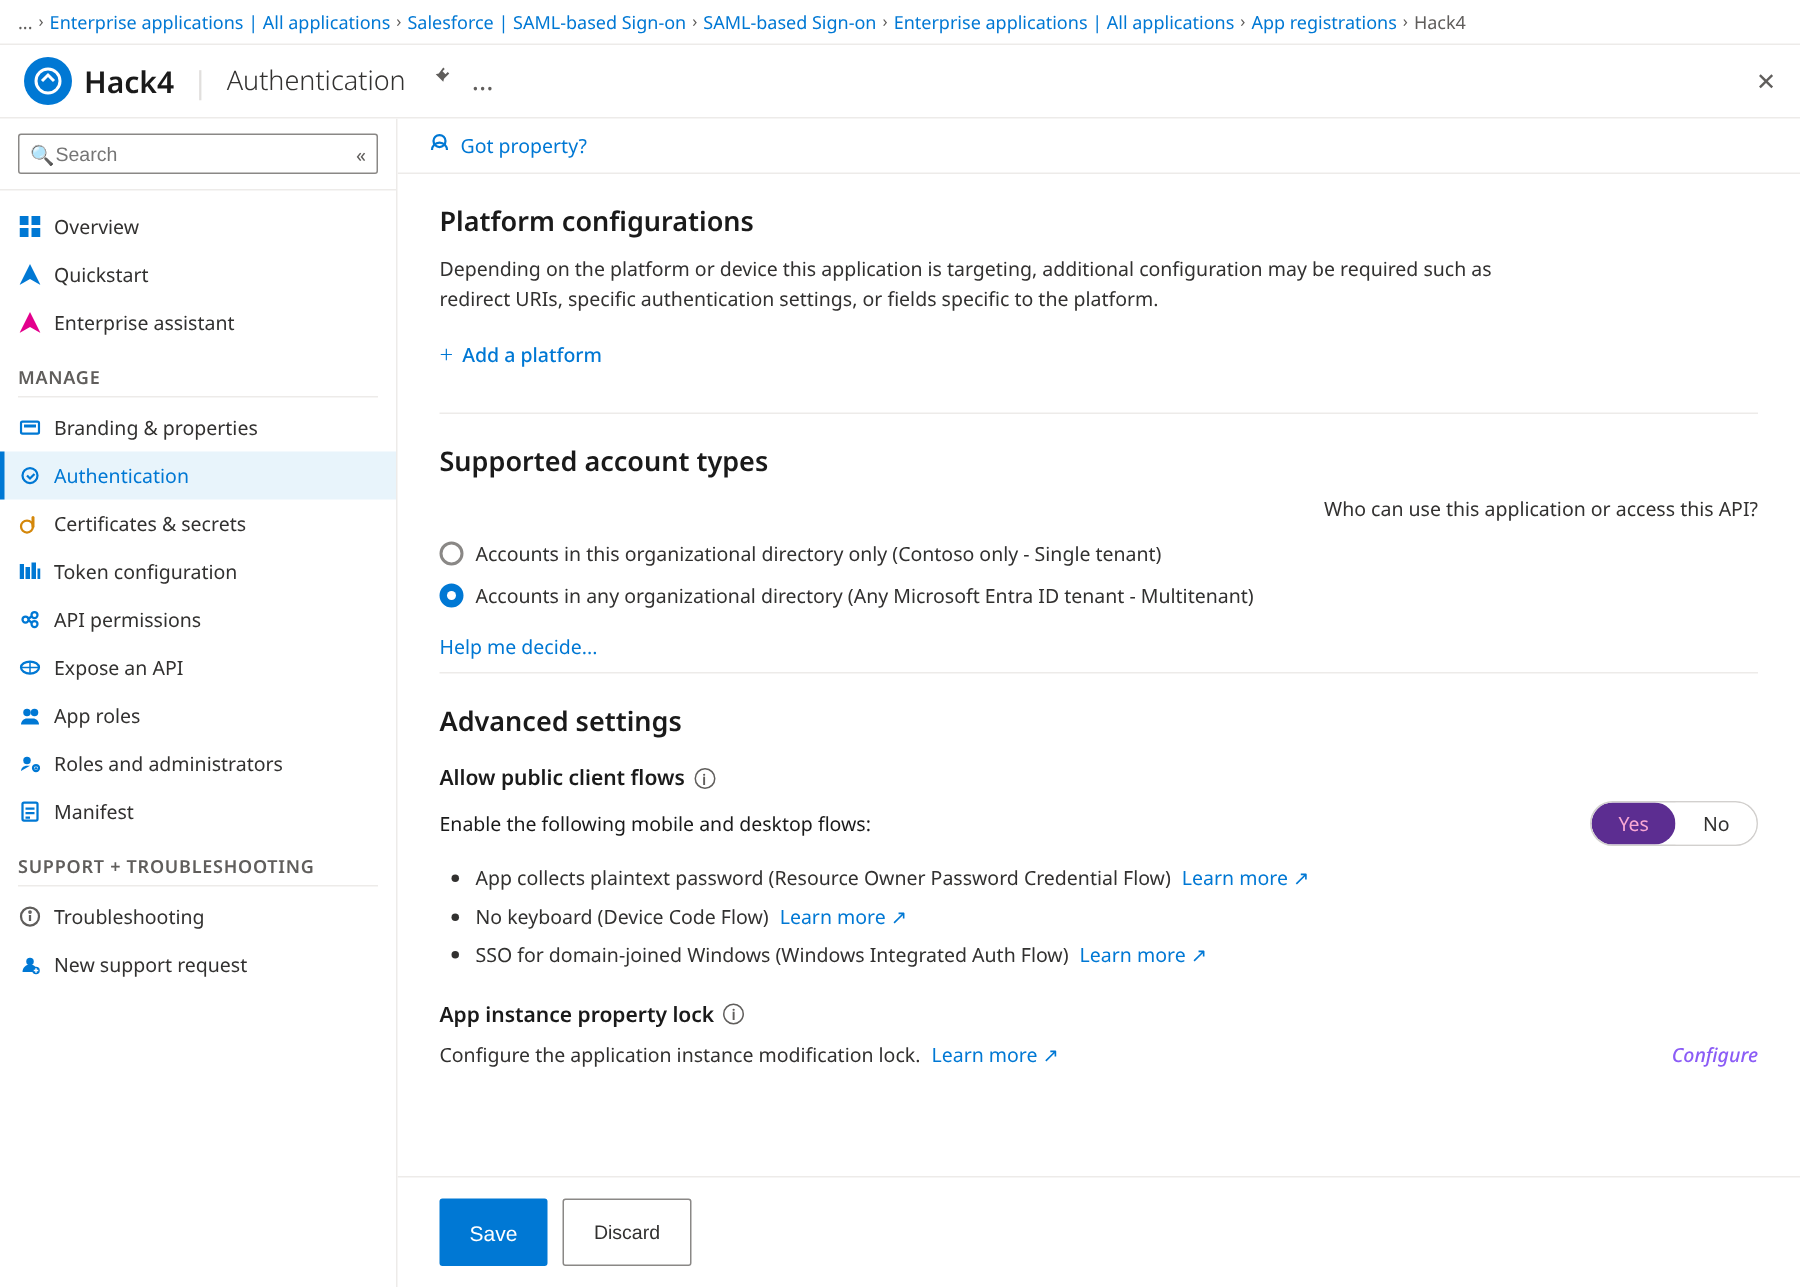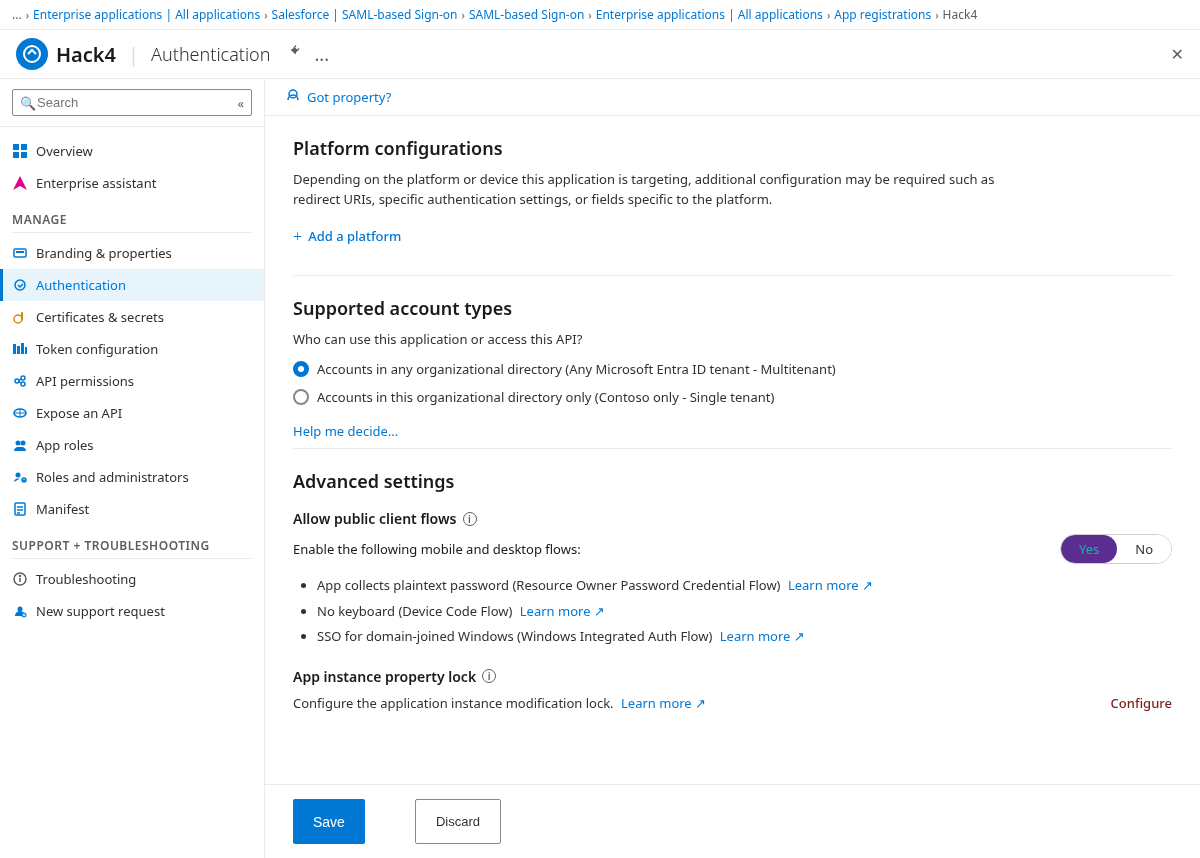--- a/index.html
+++ b/index.html
@@ -151,6 +151,14 @@
       </div>
       <div class="nav-item">
         <span class="nav-icon">
+          <svg width="14" height="14" viewBox="0 0 14 14" fill="#0078d4">
+              <polygon points="0,14 7,0 14,14 7,10"></polygon>
+            </svg>
+        </span>
+        <span>Quickstart</span>
+      </div>
+      <div class="nav-item">
+        <span class="nav-icon">
           <svg width="14" height="14" viewBox="0 0 14 14" fill="#e3008c">
               <polygon points="0,14 7,0 14,14 7,10"></polygon>
             </svg>

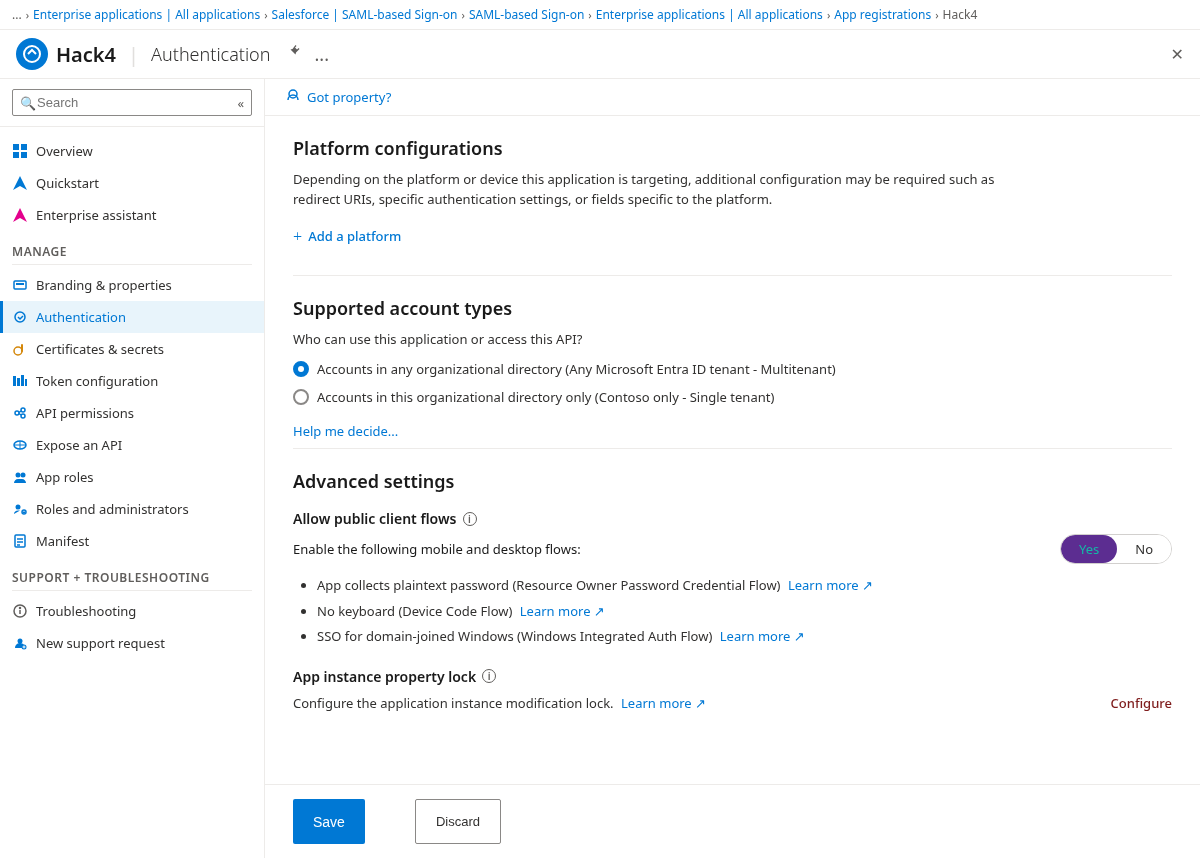--- a/index.html
+++ b/index.html
@@ -318,7 +318,7 @@
 
       <div>
         <div class="section-title">Supported account types</div>
-        <div style="font-size:13px;color:#323130;margin-bottom:10px;">Who can use this application or access this API?</div>
+        <div style="font-size:13px;color:#323130;margin-bottom:10px;text-align:right;">Who can use this application or access this API?</div>
 
         <div class="radio-group">
           <div class="radio-item">

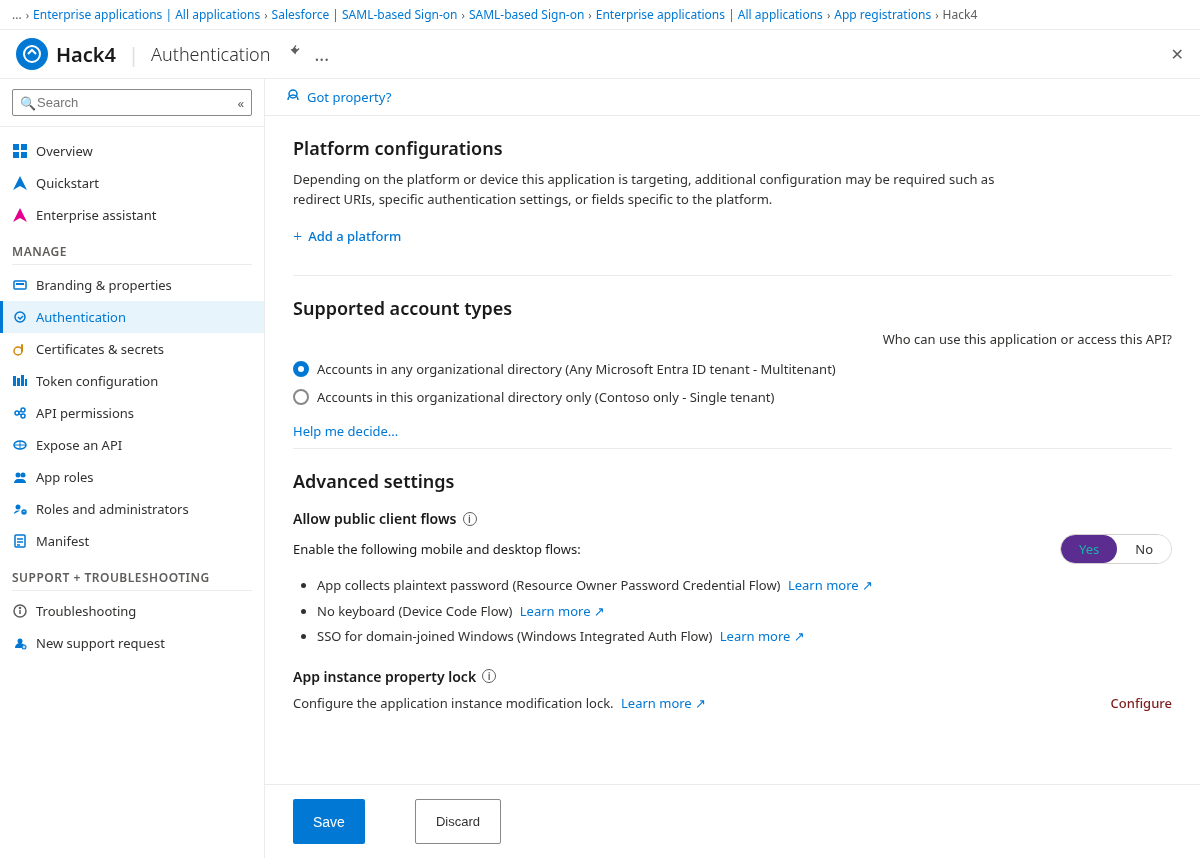--- a/index.html
+++ b/index.html
@@ -322,12 +322,12 @@
 
         <div class="radio-group">
           <div class="radio-item">
+            <div class="radio-circle"></div>
+            <span>Accounts in this organizational directory only (Contoso only - Single tenant)</span>
+          </div>
+          <div class="radio-item">
             <div class="radio-circle selected"></div>
             <span>Accounts in any organizational directory (Any Microsoft Entra ID tenant - Multitenant)</span>
-          </div>
-          <div class="radio-item">
-            <div class="radio-circle"></div>
-            <span>Accounts in this organizational directory only (Contoso only - Single tenant)</span>
           </div>
         </div>
         <a class="help-link">Help me decide...</a>

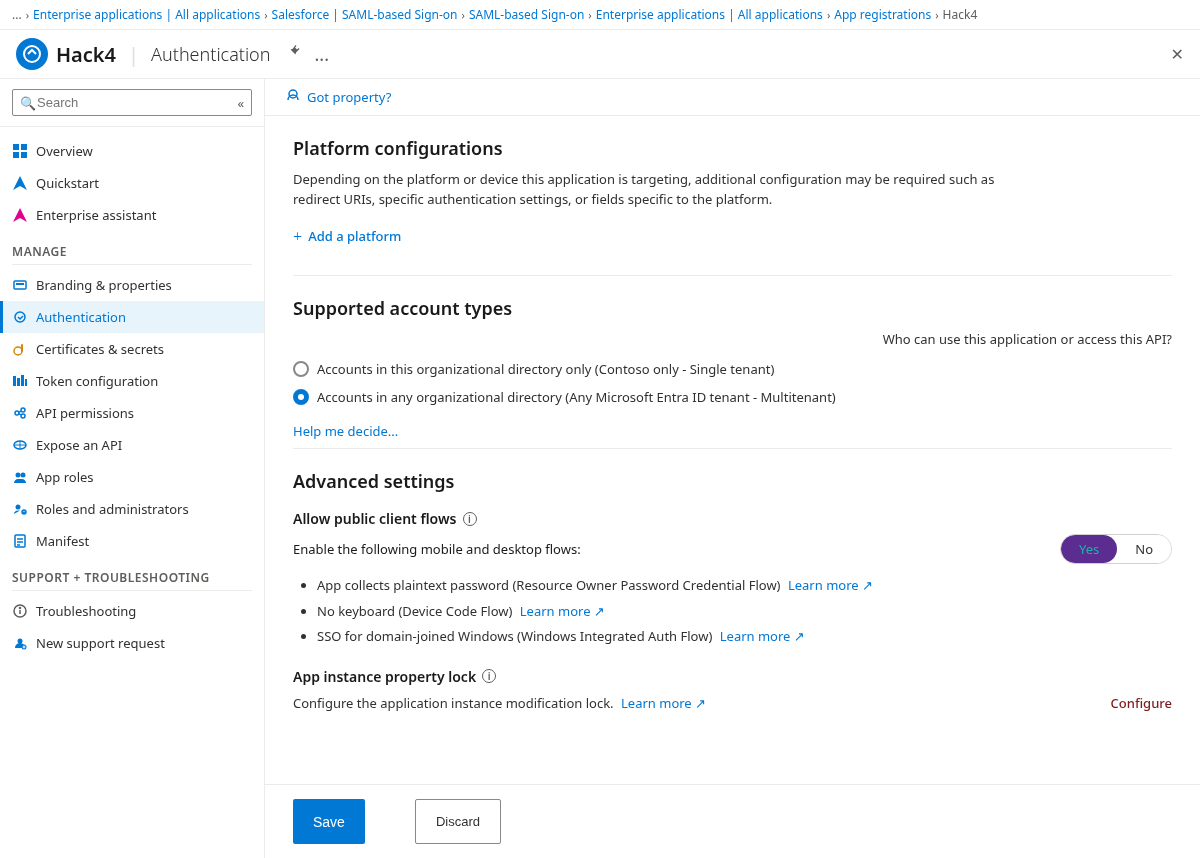--- a/index.html
+++ b/index.html
@@ -66,7 +66,7 @@
     .toggle-row { display: flex; align-items: center; justify-content: space-between; margin-bottom: 12px; }
     .toggle-btn { display: flex; border-radius: 20px; overflow: hidden; border: 1px solid #d2d0ce; }
     .toggle-opt { padding: 5px 18px; font-size: 13px; cursor: pointer; background: #fff; color: #323130; }
-    .toggle-opt.active { background: #5c2d91; color: #14b8a6; border-radius: 20px; }
+    .toggle-opt.active { background: #5c2d91; color: #f9a8d4; border-radius: 20px; }
 
     .bullet-list { list-style: disc; padding-left: 24px; display: flex; flex-direction: column; gap: 6px; margin-bottom: 20px; }
     .bullet-list li { font-size: 13px; color: #323130; line-height: 1.5; }

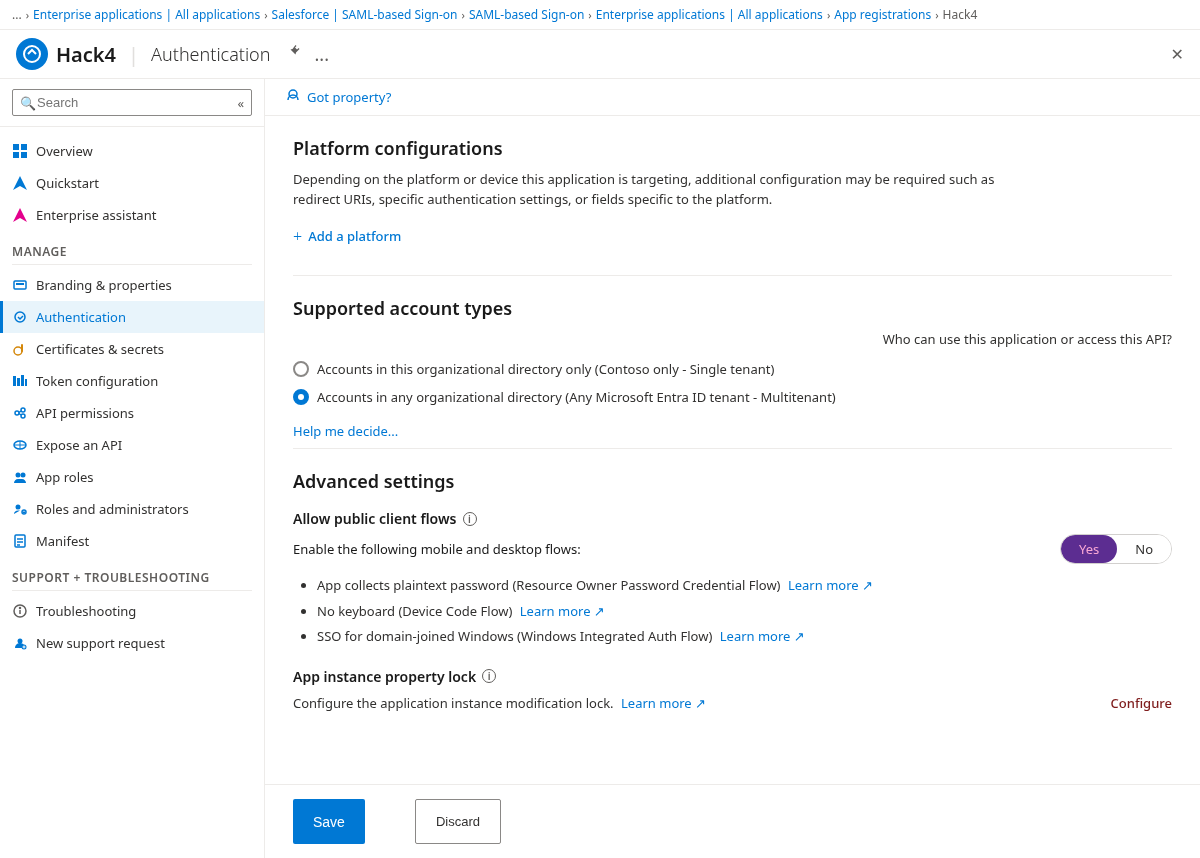--- a/index.html
+++ b/index.html
@@ -77,7 +77,7 @@
     .lock-row { display: flex; align-items: center; justify-content: space-between; }
     .lock-desc { font-size: 13px; color: #323130; }
     .lock-desc a { color: #0078d4; text-decoration: none; }
-    .configure-link { color: #7f1d1d; font-size: 13px; font-weight: 500; cursor: pointer; text-decoration: none; }
+    .configure-link { color: #8b5cf6; font-size: 13px; font-weight: 500; cursor: pointer; text-decoration: none; font-style: italic; }
 
     
     .main-footer { border-top: 1px solid #edebe9; padding: 14px 28px; display: flex; gap: 10px; flex-shrink: 0; }

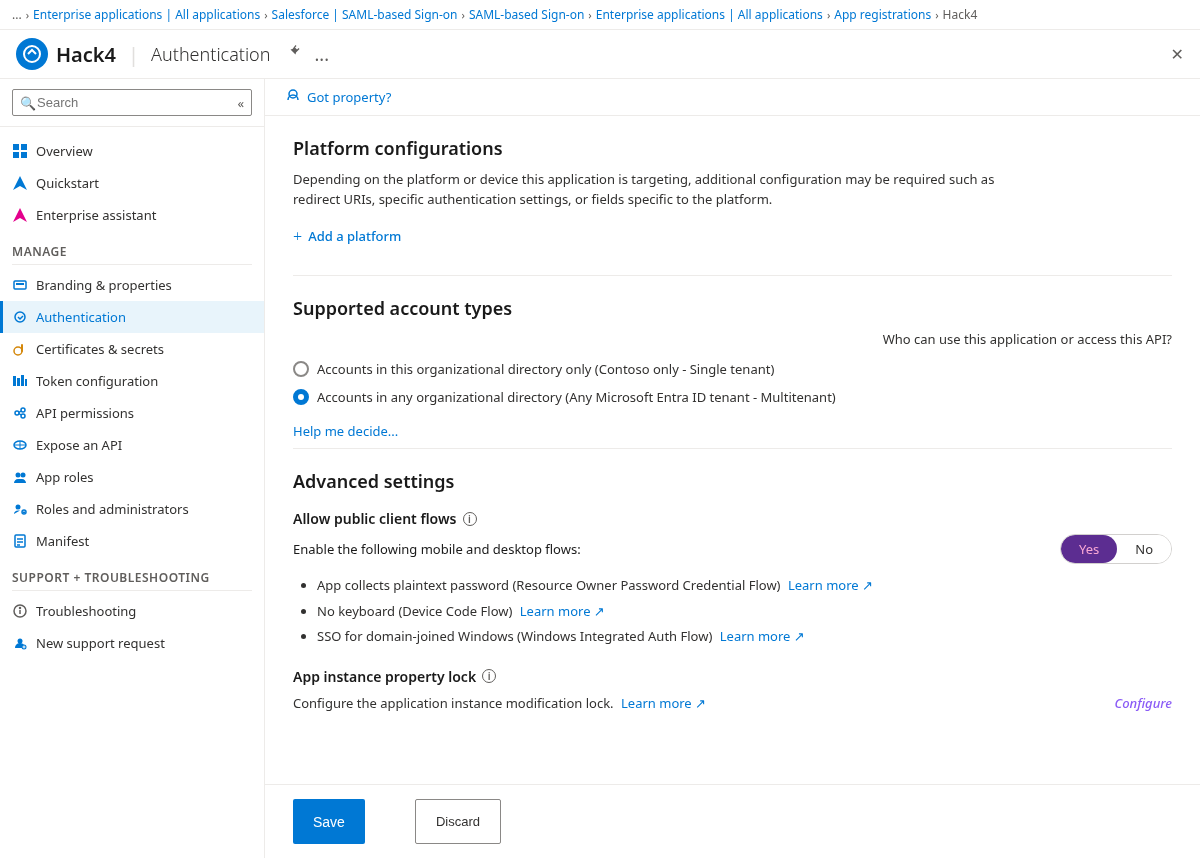--- a/index.html
+++ b/index.html
@@ -82,7 +82,7 @@
     
     .main-footer { border-top: 1px solid #edebe9; padding: 14px 28px; display: flex; gap: 10px; flex-shrink: 0; }
     .btn-primary { background: #0078d4; color: #fff; border: none; border-radius: 2px; padding: 6px 20px; font-size: 14px; cursor: pointer; font-weight: 500; }
-    .btn-secondary { background: #fff; color: #323130; border: 1px solid #8a8886; border-radius: 2px; padding: 14px 20px; font-size: 13px; cursor: pointer; margin-left: 40px; }
+    .btn-secondary { background: #fff; color: #323130; border: 1px solid #8a8886; border-radius: 2px; padding: 14px 20px; font-size: 13px; cursor: pointer; }
 
     
     ::-webkit-scrollbar { width: 6px; }

